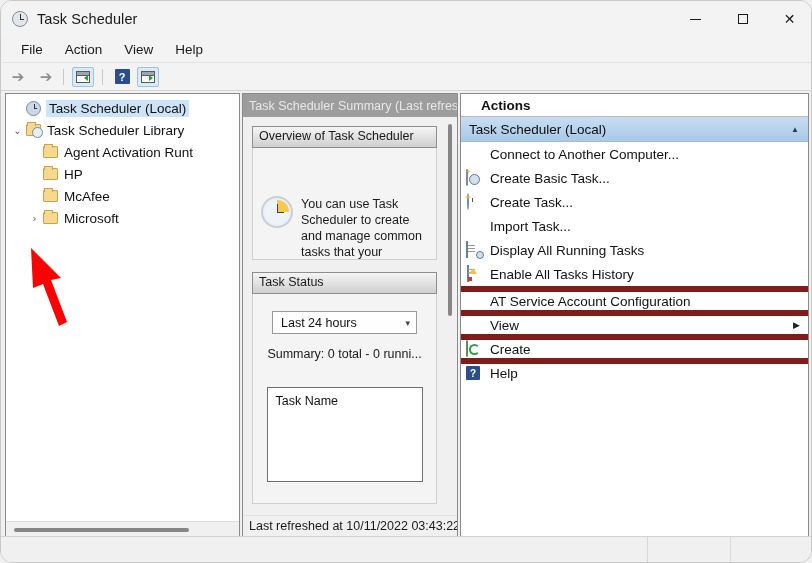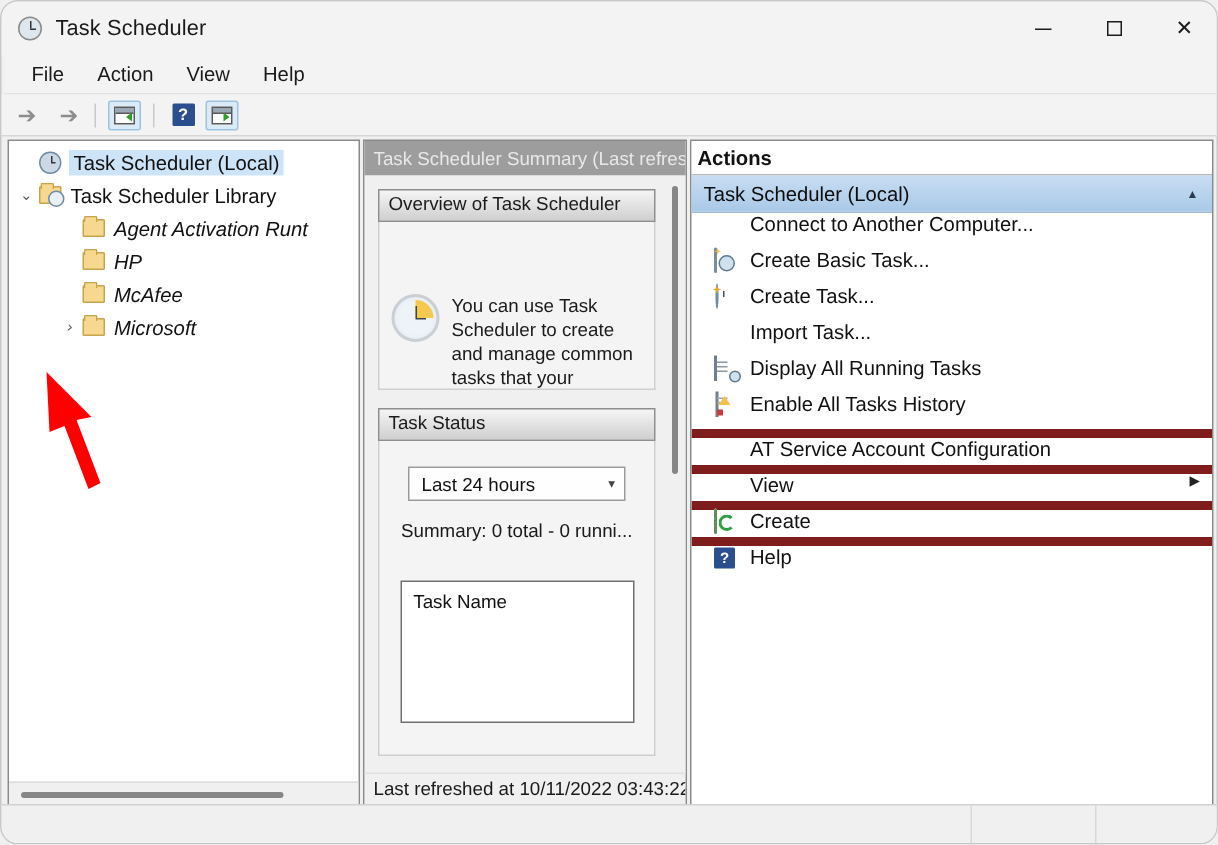--- a/index.html
+++ b/index.html
@@ -324,7 +324,7 @@
   .act-header {
     height: 23px;
     border-bottom: 1px solid #b9b9b9;
-    display: flex; align-items: center; padding-left: 4px;
+    display: flex; align-items: center; padding-left: 20px;
     font-size: 13.5px; font-weight: bold; color: #111;
     background: #fff;
   }

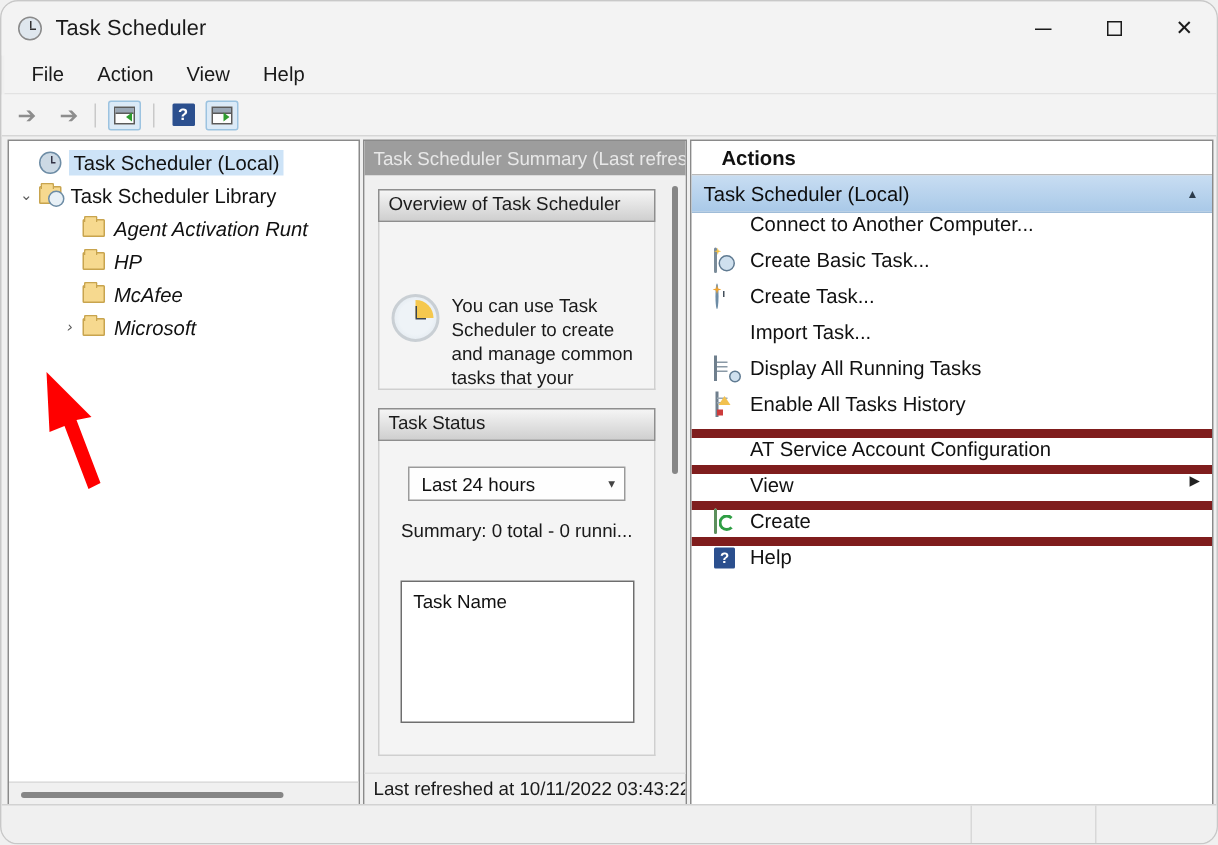--- a/index.html
+++ b/index.html
@@ -197,7 +197,7 @@
     width: 28%; height: 1px; background: #334;
   }
   .ind1 { padding-left: 3px; }
-  .ind2 { padding-left: 32px; font-style: italic; }
+  .ind2 { padding-left: 20px; }
   .hscroll {
     position: absolute; left: 0; bottom: 0;
     width: 233px; height: 15px; background: #f0f0f0;

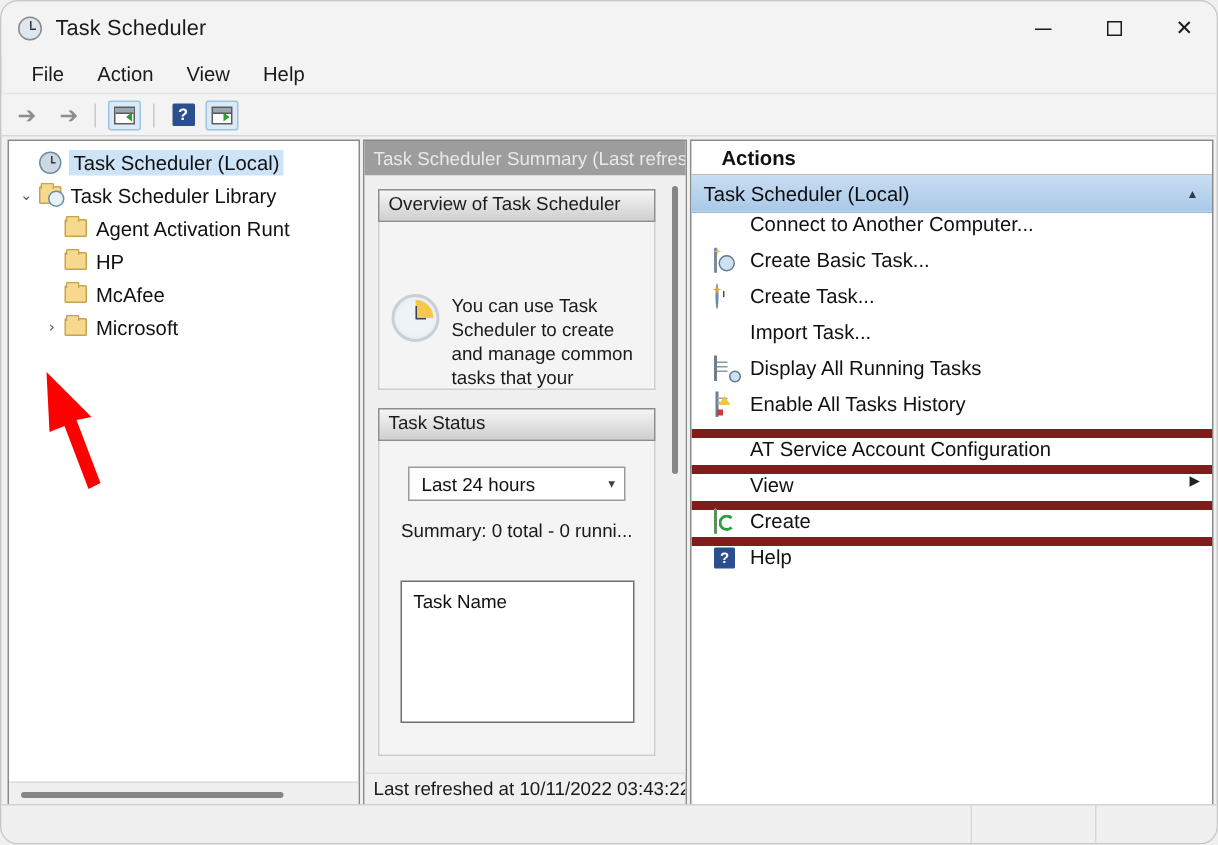--- a/index.html
+++ b/index.html
@@ -338,9 +338,9 @@
   }
   .act-group .gchev { font-size: 8px; color: #2b3b4b; }
   .act-item {
-    height: 24px; display: flex; align-items: flex-start;
+    height: 24px; display: flex; align-items: center;
     font-size: 13.5px; color: #111;
-    padding-left: 15px; white-space: nowrap;
+    padding-left: 5px; white-space: nowrap;
     position: relative;
   }
   .act-item.sep-top { border-top: 6px solid #7f1d1d; }

